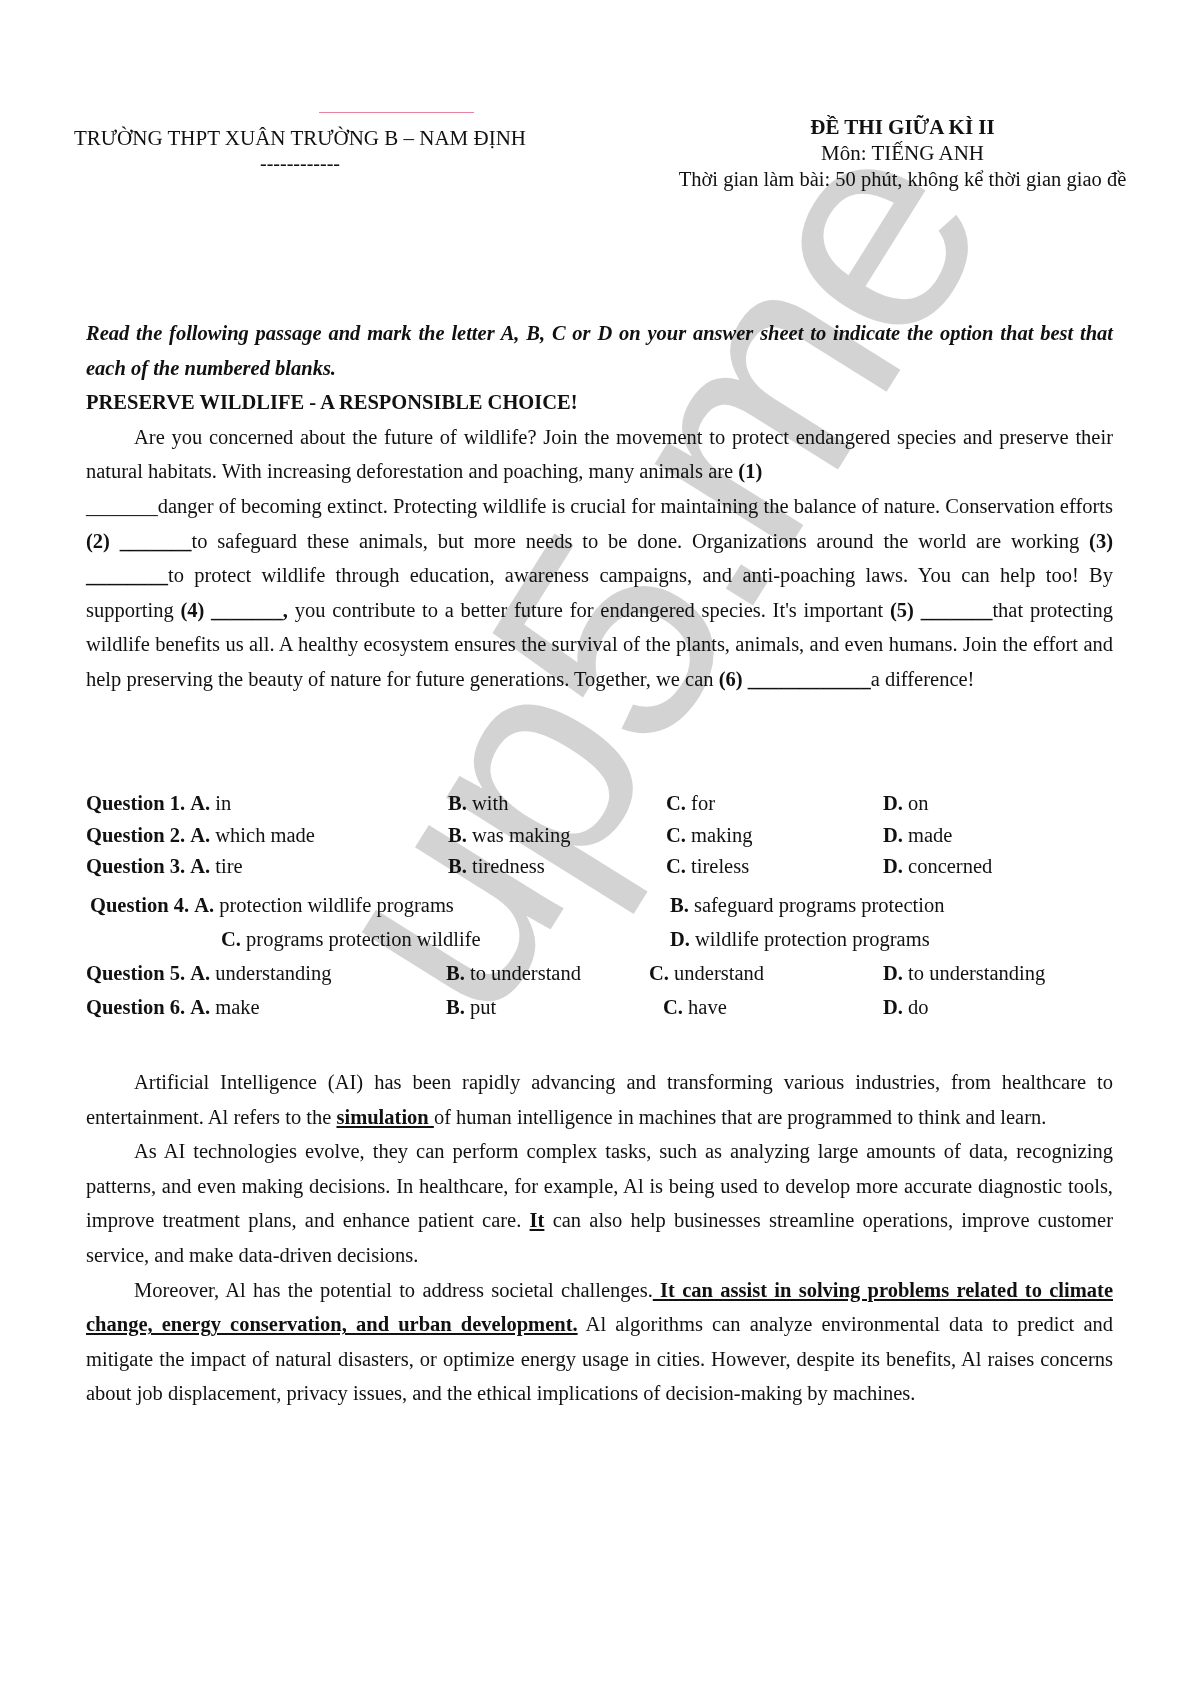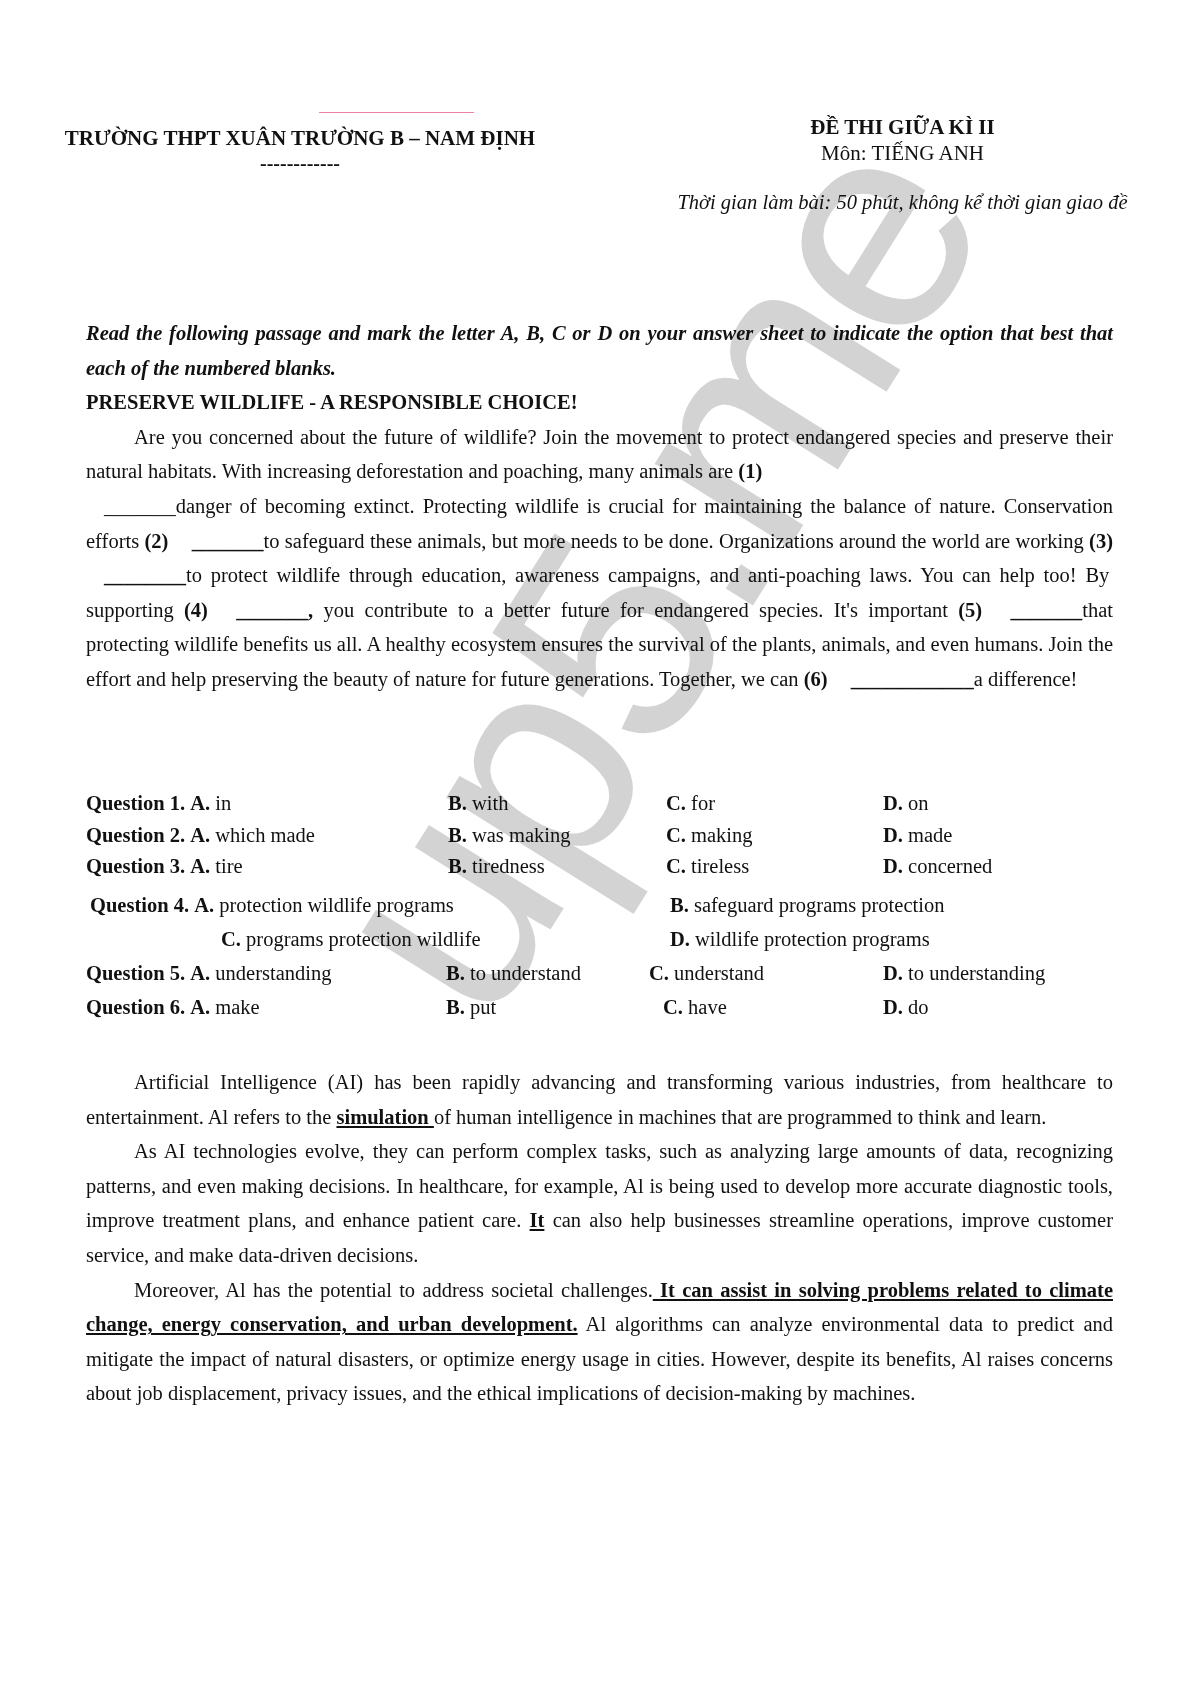--- a/index.html
+++ b/index.html
@@ -20,7 +20,7 @@
 
   .pink-line { position: absolute; left: 319px; top: 112px; width: 155px; height: 1px; background: #e8829f; }
 
-  .hdr-left { position: absolute; left: 15px; top: 125px; width: 570px; text-align: center; font-weight: bold; }
+  .hdr-left { position: absolute; left: 15px; top: 125px; width: 570px; text-align: center; font-weight: normal; }
   .hdr-left .school { font-size: 21px; line-height: 26px; }
   .hdr-left .dash { font-size: 20px; line-height: 24px; }
   .hdr-left .official { font-size: 21px; line-height: 30px; }

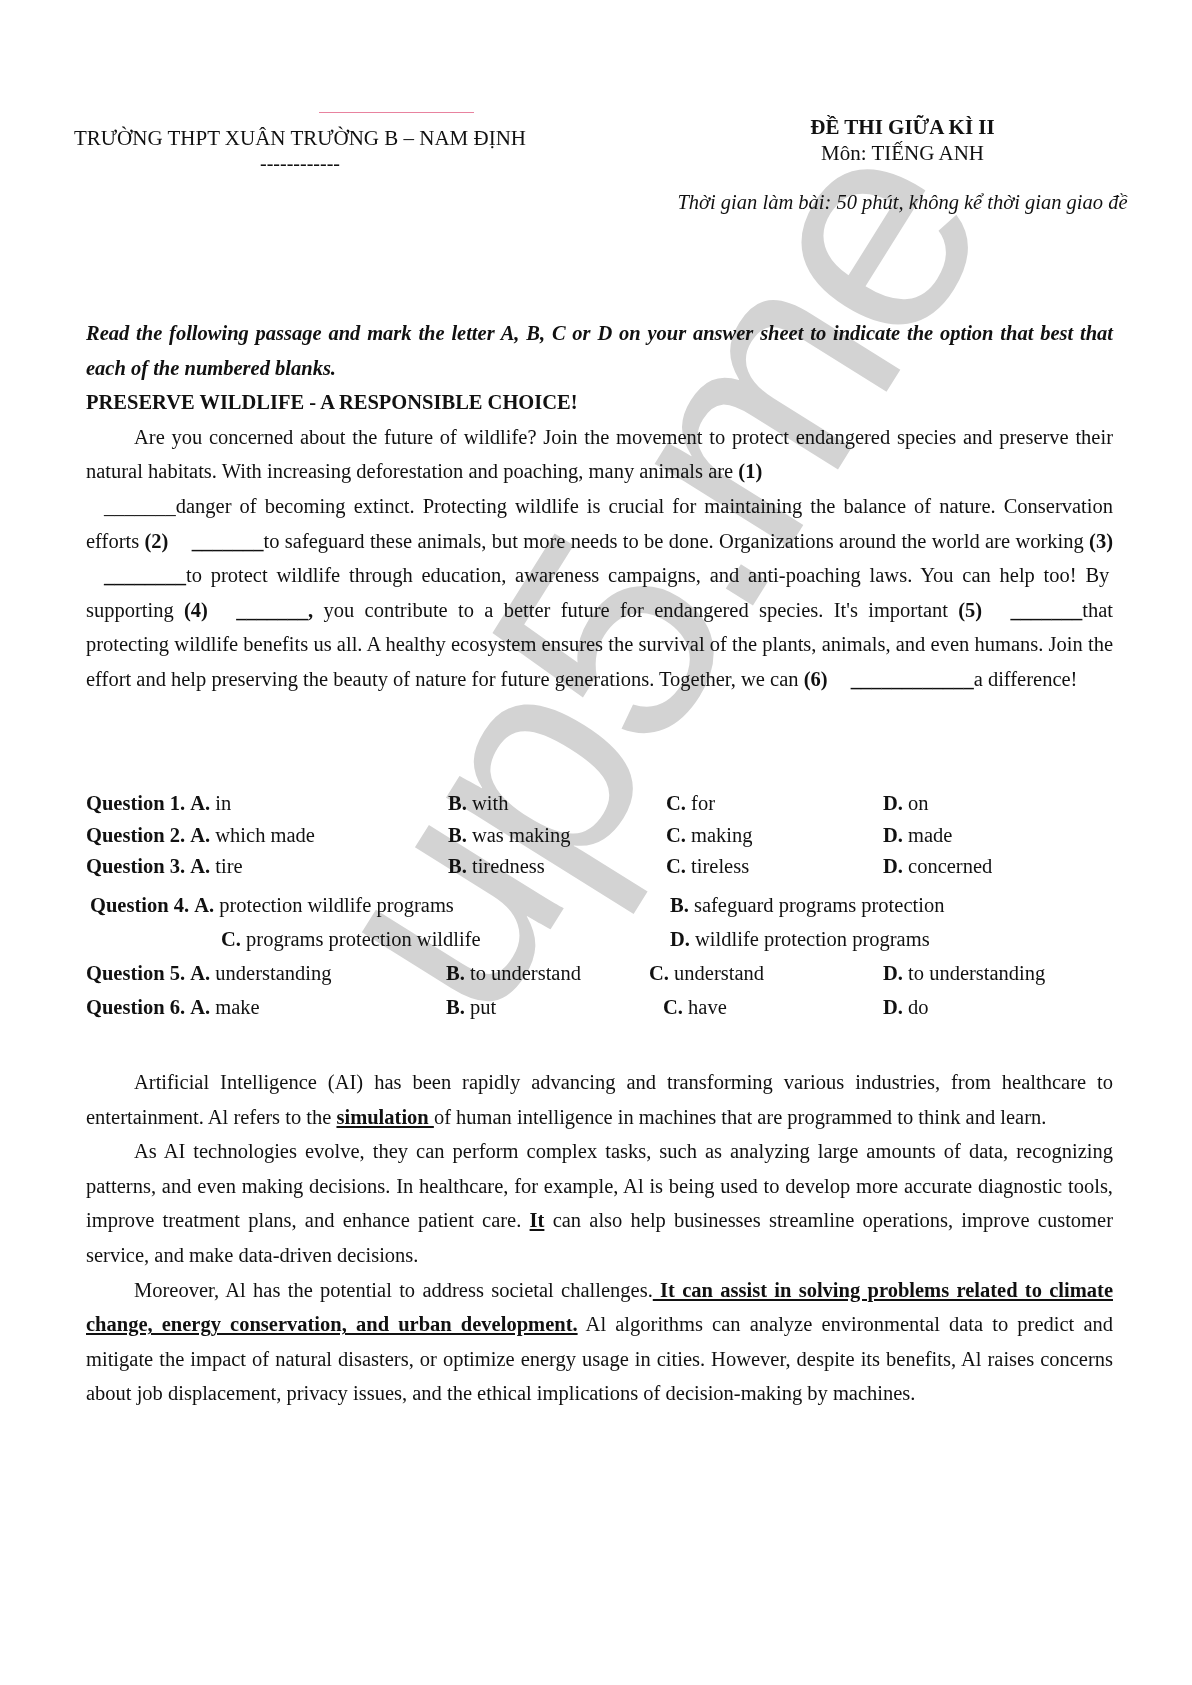--- a/index.html
+++ b/index.html
@@ -28,7 +28,7 @@
   .hdr-right { position: absolute; left: 630px; top: 114px; width: 545px; text-align: center; }
   .hdr-right .exam { font-size: 21px; font-weight: bold; line-height: 27px; }
   .hdr-right .subject { font-size: 21px; line-height: 24px; }
-  .hdr-right .time { font-size: 20.5px; font-style: italic; line-height: 28px; margin-top: 23px; }
+  .hdr-right .time { font-size: 20.5px; line-height: 28px; }
 
   .content { position: absolute; left: 86px; width: 1027px; font-size: 20.5px; line-height: 34.6px; }
   .instr { font-weight: bold; font-style: italic; text-align: justify; }

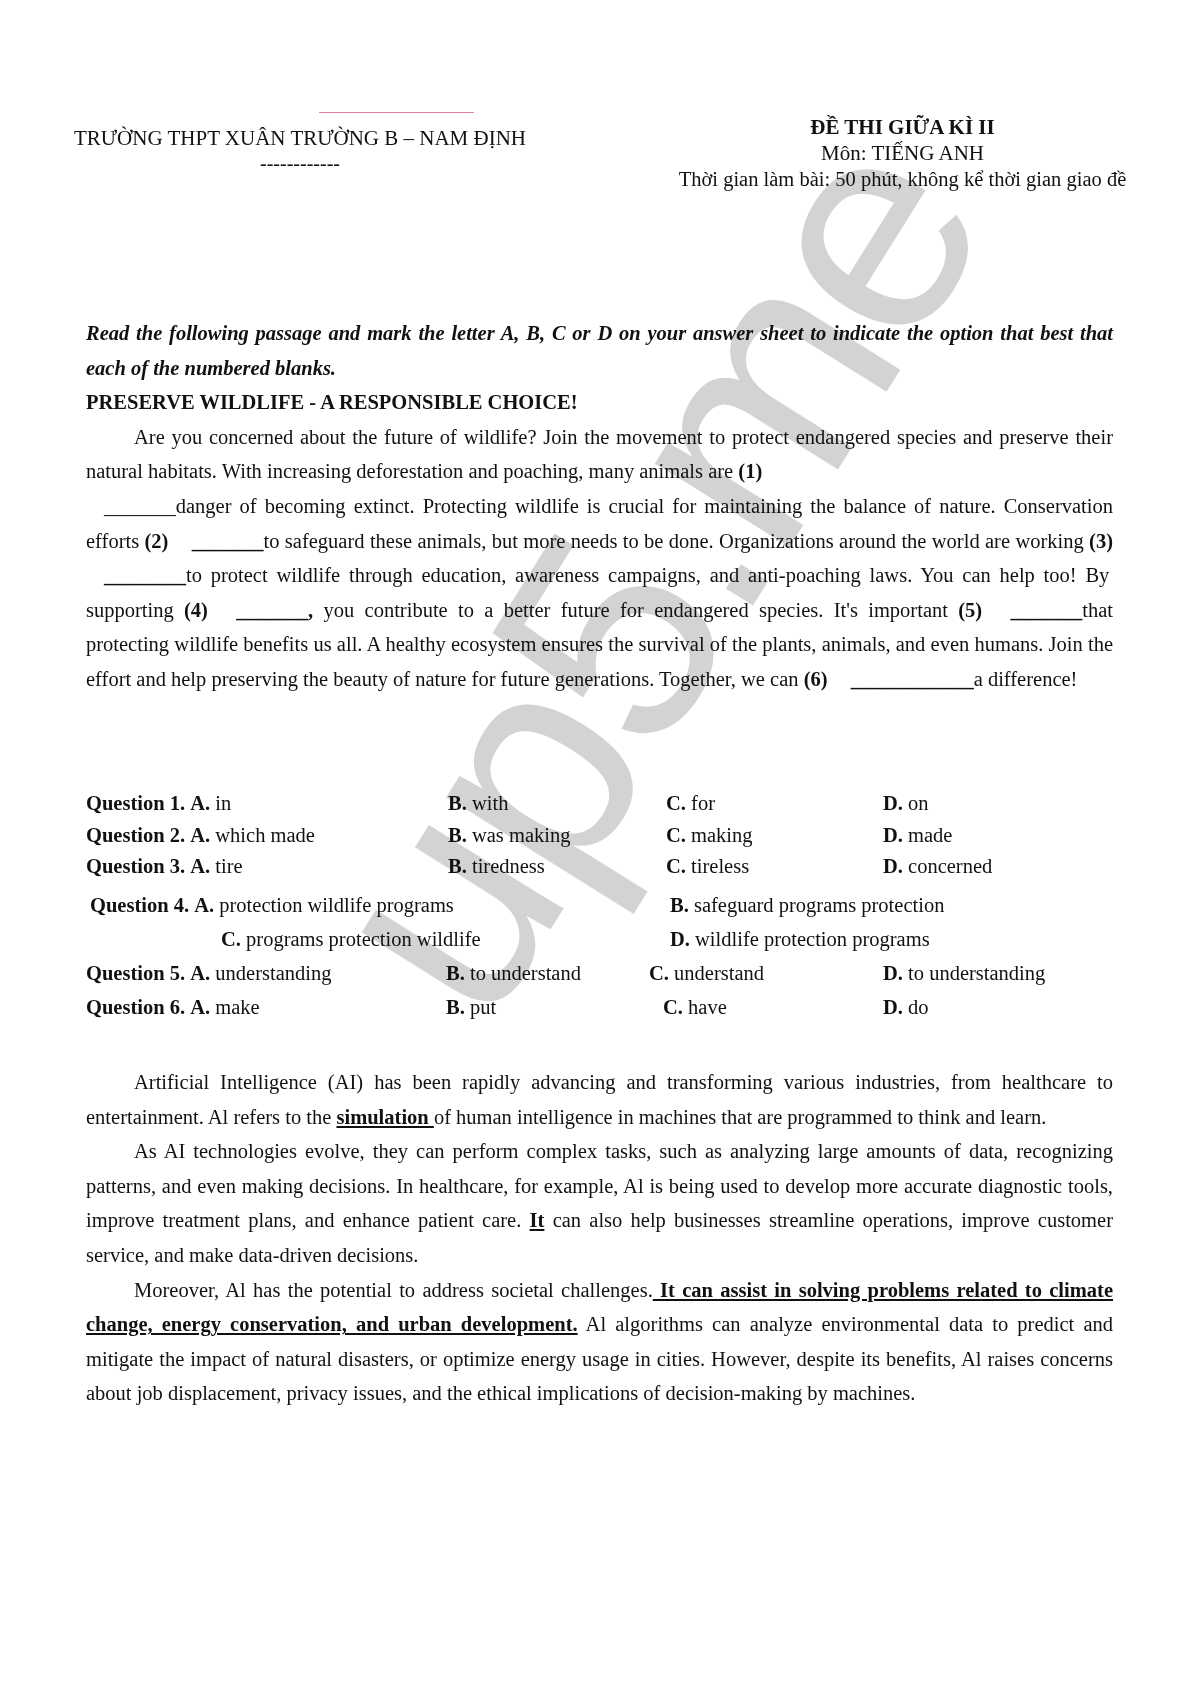--- a/index.html
+++ b/index.html
@@ -36,7 +36,7 @@
   .para { text-align: justify; text-indent: 48px; margin: 0; }
   .b { font-weight: bold; }
   .u { text-decoration: underline; }
-  .blank { font-weight: bold; margin-left: 18px; }
+  .blank { font-weight: bold; }
 
   .q-row { position: absolute; font-size: 20.5px; height: 30px; line-height: 30px; white-space: nowrap; }
   .q-row .col { position: absolute; top: 0; }

